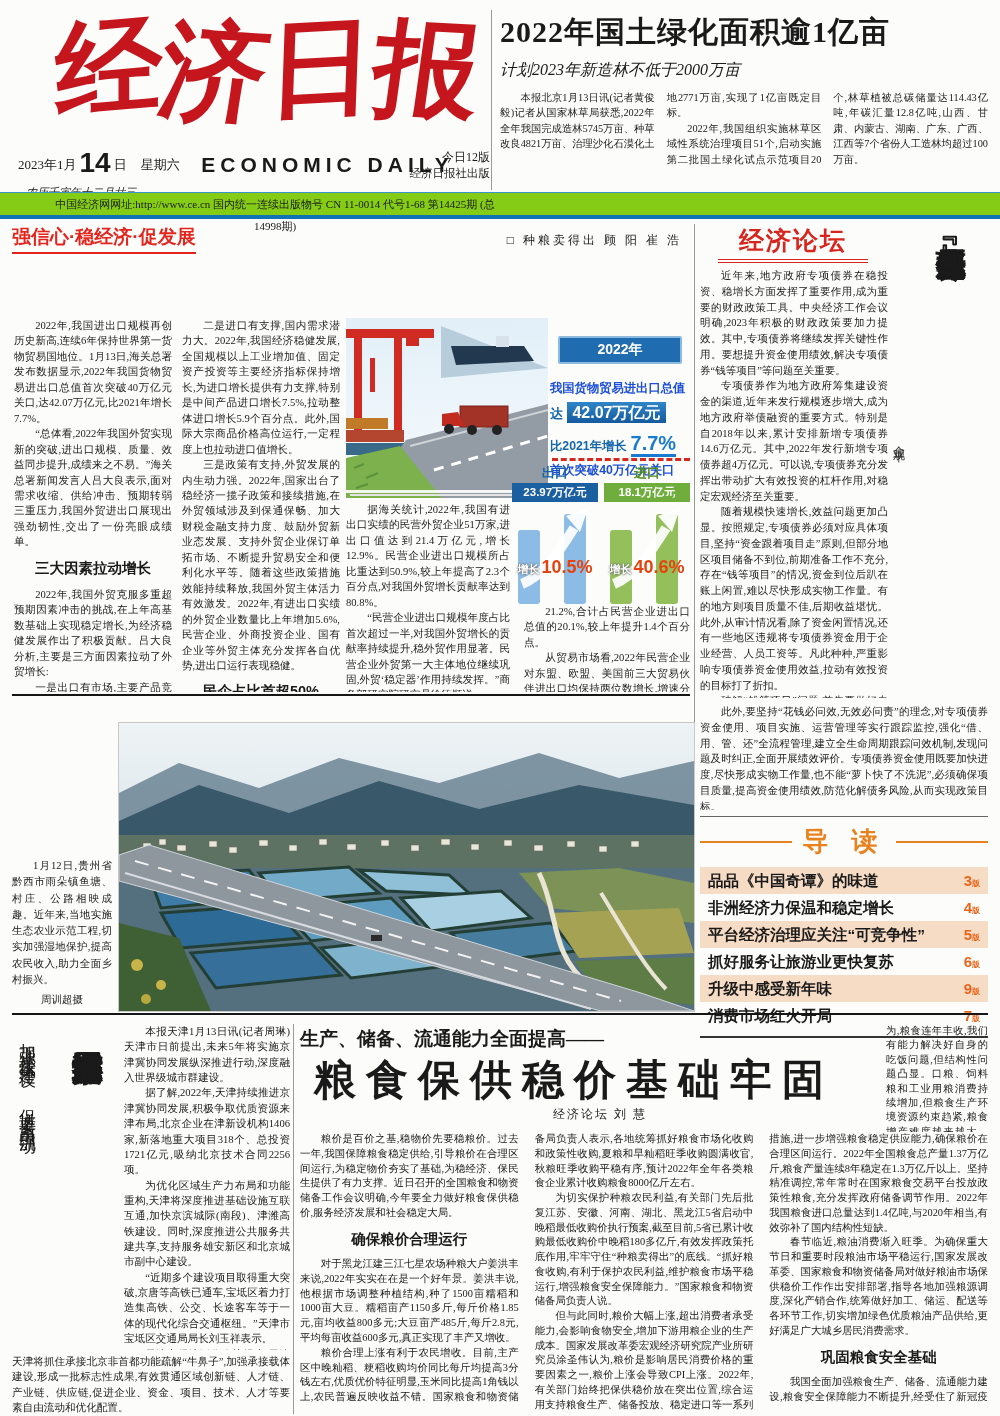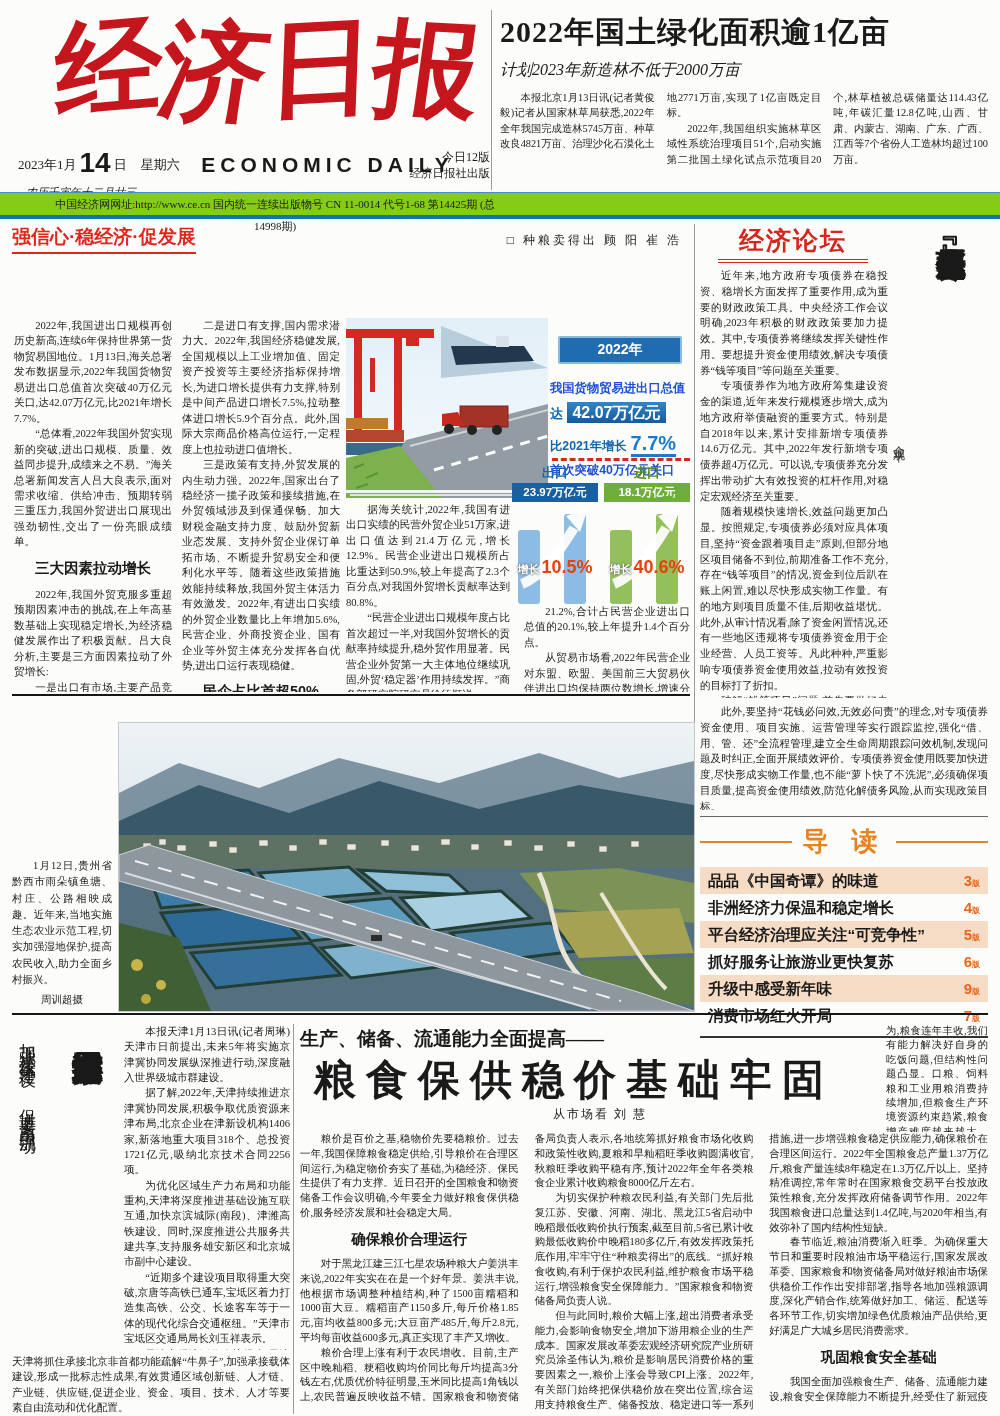--- a/index.html
+++ b/index.html
@@ -400,7 +400,7 @@
       <p style="text-indent:0;">为,粮食连年丰收,我们有能力解决好自身的吃饭问题,但结构性问题凸显。口粮、饲料粮和工业用粮消费持续增加,但粮食生产环境资源约束趋紧,粮食增产难度越来越大。近年来全球粮食供需形势相对宽</p>
     </div>
     <div class="ghead">粮食保供稳价基础牢固</div>
-    <div class="gby">从市场看 刘 慧</div>
+    <div class="gby">经济论坛 刘 慧</div>
     <div class="gbody jt">
       <p>粮价是百价之基,稳物价先要稳粮价。过去一年,我国保障粮食稳定供给,引导粮价在合理区间运行,为稳定物价夯实了基础,为稳经济、保民生提供了有力支撑。近日召开的全国粮食和物资储备工作会议明确,今年要全力做好粮食保供稳价,服务经济发展和社会稳定大局。</p>
       <div class="subhd">确保粮价合理运行</div>

